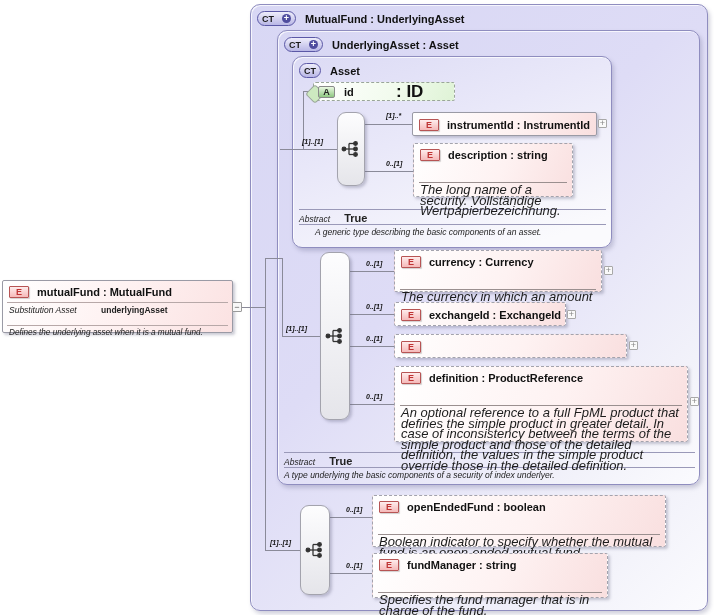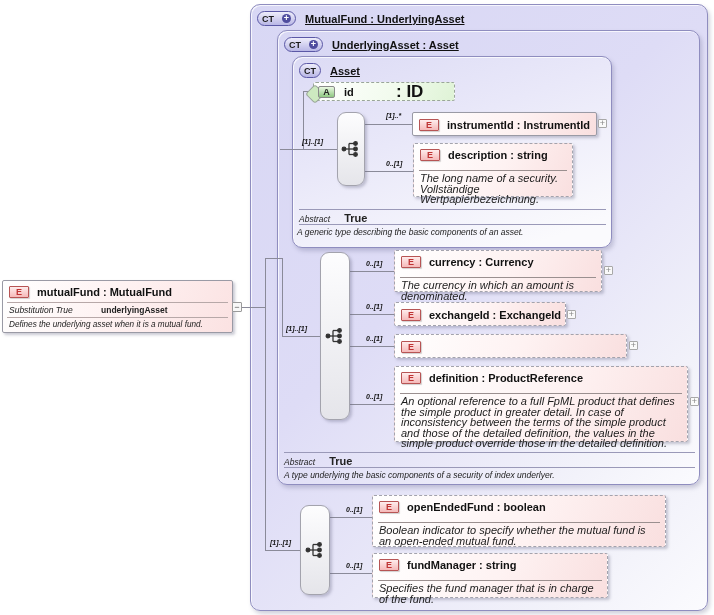--- a/index.html
+++ b/index.html
@@ -28,7 +28,7 @@
   }
   .ct-plus { width:9px; height:9px; border-radius:50%; background:#4f4c9e; color:#fff;
     font-size:9px; line-height:8px; text-align:center; font-weight:bold; }
-  .panel-title { font-size:11px; font-weight:bold; color:#111; white-space:nowrap;text-decoration:underline; }
+  .panel-title { font-size:11px; font-weight:bold; color:#111; white-space:nowrap; }
 
   
   .pfoot-line { position:absolute; height:1px; background:#9a99b8; z-index:3; }

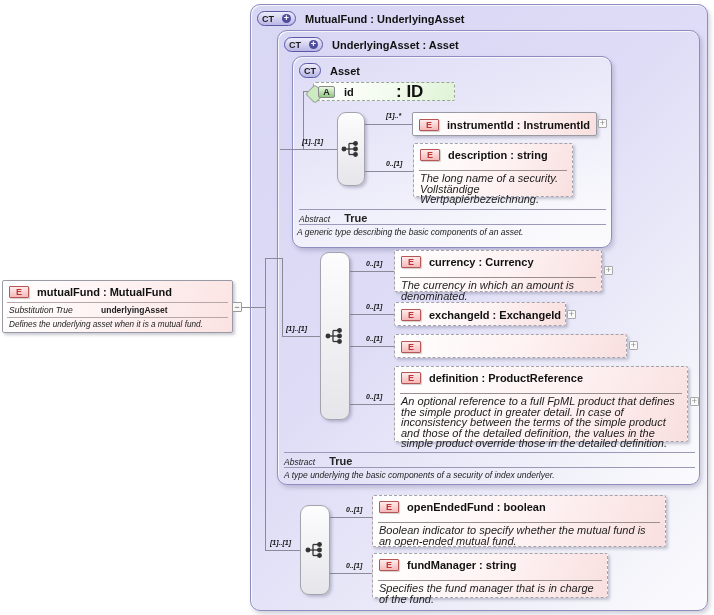--- a/index.html
+++ b/index.html
@@ -54,8 +54,8 @@
   }
   .el-title { font-size:11px; font-weight:bold; color:#111; white-space:nowrap; }
   .el-doc {
-    border-top:1px solid #9a8f8f; margin:4px 5px; padding:2px 1px 2px;
-    font-style:italic; font-size:11px; line-height:10.5px; color:#1c1c1c;
+    border-top:1px solid #9a8f8f; margin:16px 5px; padding:2px 1px 2px;
+    font-style:italic; font-size:13px; line-height:10.5px; color:#1c1c1c;
   }
 
   

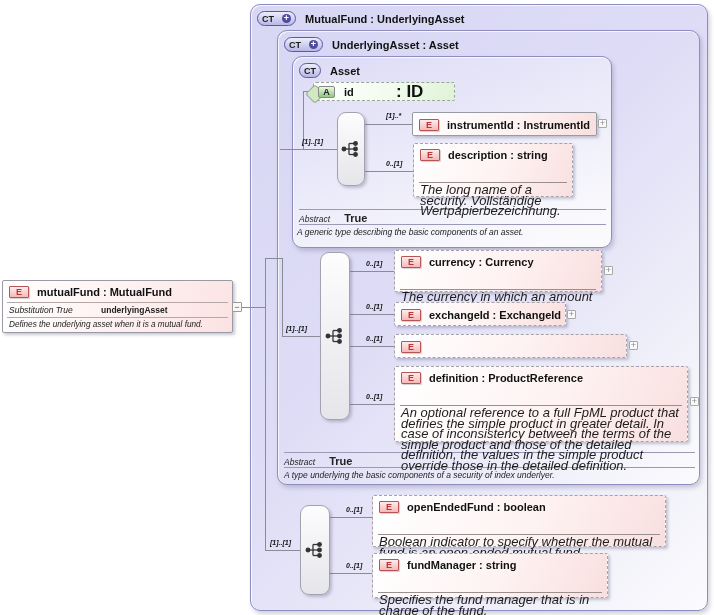--- a/index.html
+++ b/index.html
@@ -160,7 +160,7 @@
       <span class="abstract-value">True</span>
     </div>
     <div class="pfoot-line" style="left:6px; top:167px; width:307px;"></div>
-    <div class="panel-doc" style="left:4px; top:170px;">A generic type describing the basic components of an asset.</div>
+    <div class="panel-doc" style="left:22px; top:170px;">A generic type describing the basic components of an asset.</div>
   </div>
 
   <svg class="lines" width="714" height="615">

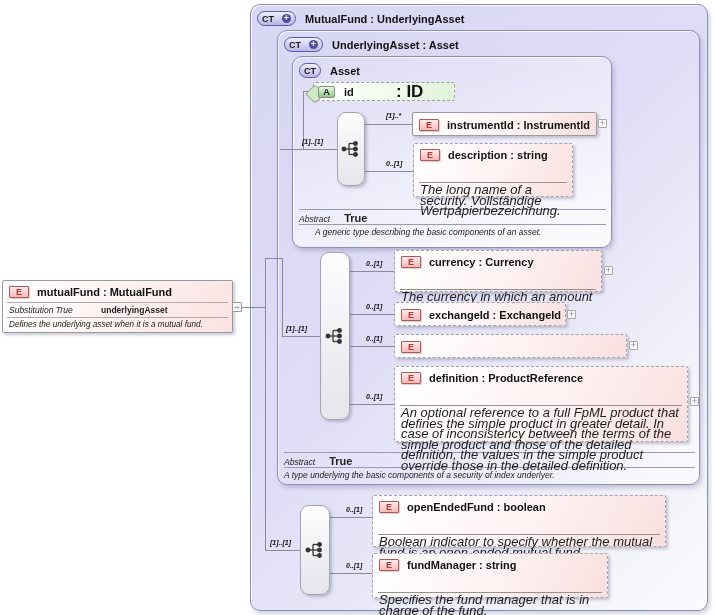--- a/index.html
+++ b/index.html
@@ -197,7 +197,7 @@
       <span class="el-title">mutualFund : MutualFund</span>
     </div>
     <div class="sg-row">
-      <span class="sg-label">Substitution True</span>
+      <span class="sg-label">Substitution Asset</span>
       <span class="sg-value">underlyingAsset</span>
     </div>
     <div class="mf-doc">Defines the underlying asset when it is a mutual fund.</div>

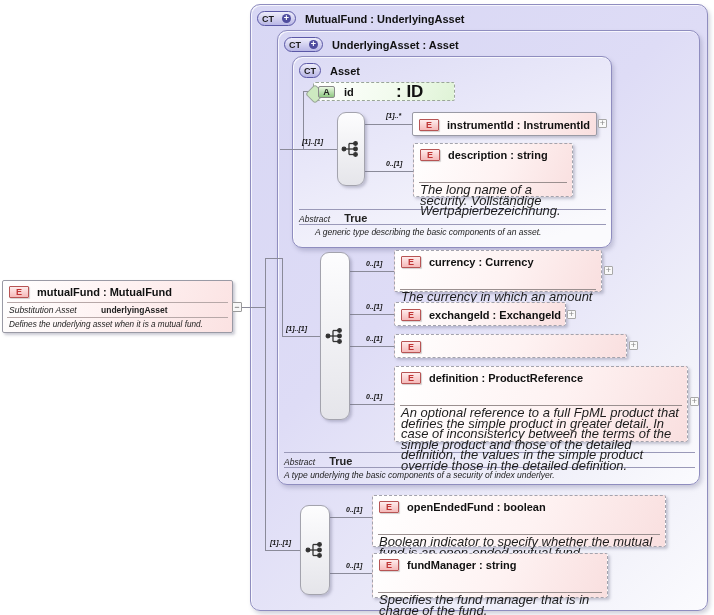--- a/index.html
+++ b/index.html
@@ -107,7 +107,7 @@
   .sg-row { display:flex; align-items:baseline; gap:0; border-top:1px solid #b7a8a8; margin:0 4px; padding:2px 2px 2px; }
   .sg-label { font-style:italic; font-size:8.5px; color:#222; width:92px; }
   .sg-value { font-size:8.5px; font-weight:bold; color:#222; }
-  .mf-doc { border-top:1px solid #b7a8a8; margin:0 4px; padding:2px 2px 0; font-style:italic; font-size:8.2px; color:#1c1c1c; white-space:nowrap; }
+  .mf-doc { border-top:1px solid #b7a8a8; margin:8px 4px; padding:2px 2px 0; font-style:italic; font-size:8.2px; color:#1c1c1c; white-space:nowrap; }
 
   #mf-toggle {
     position:absolute; left:232px; top:302px; width:10px; height:10px; z-index:5;

